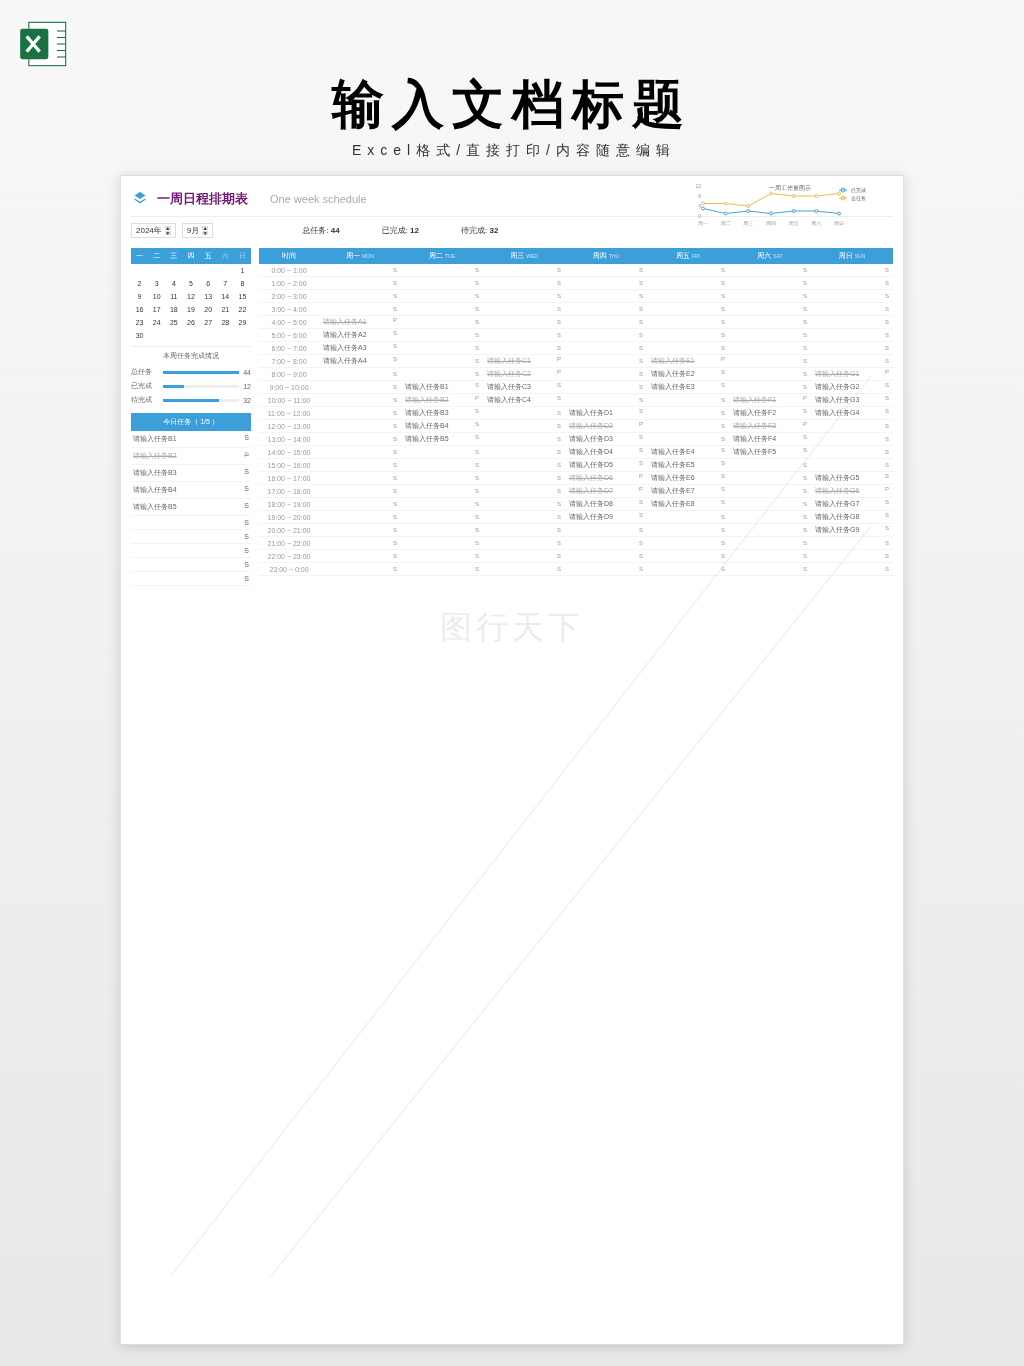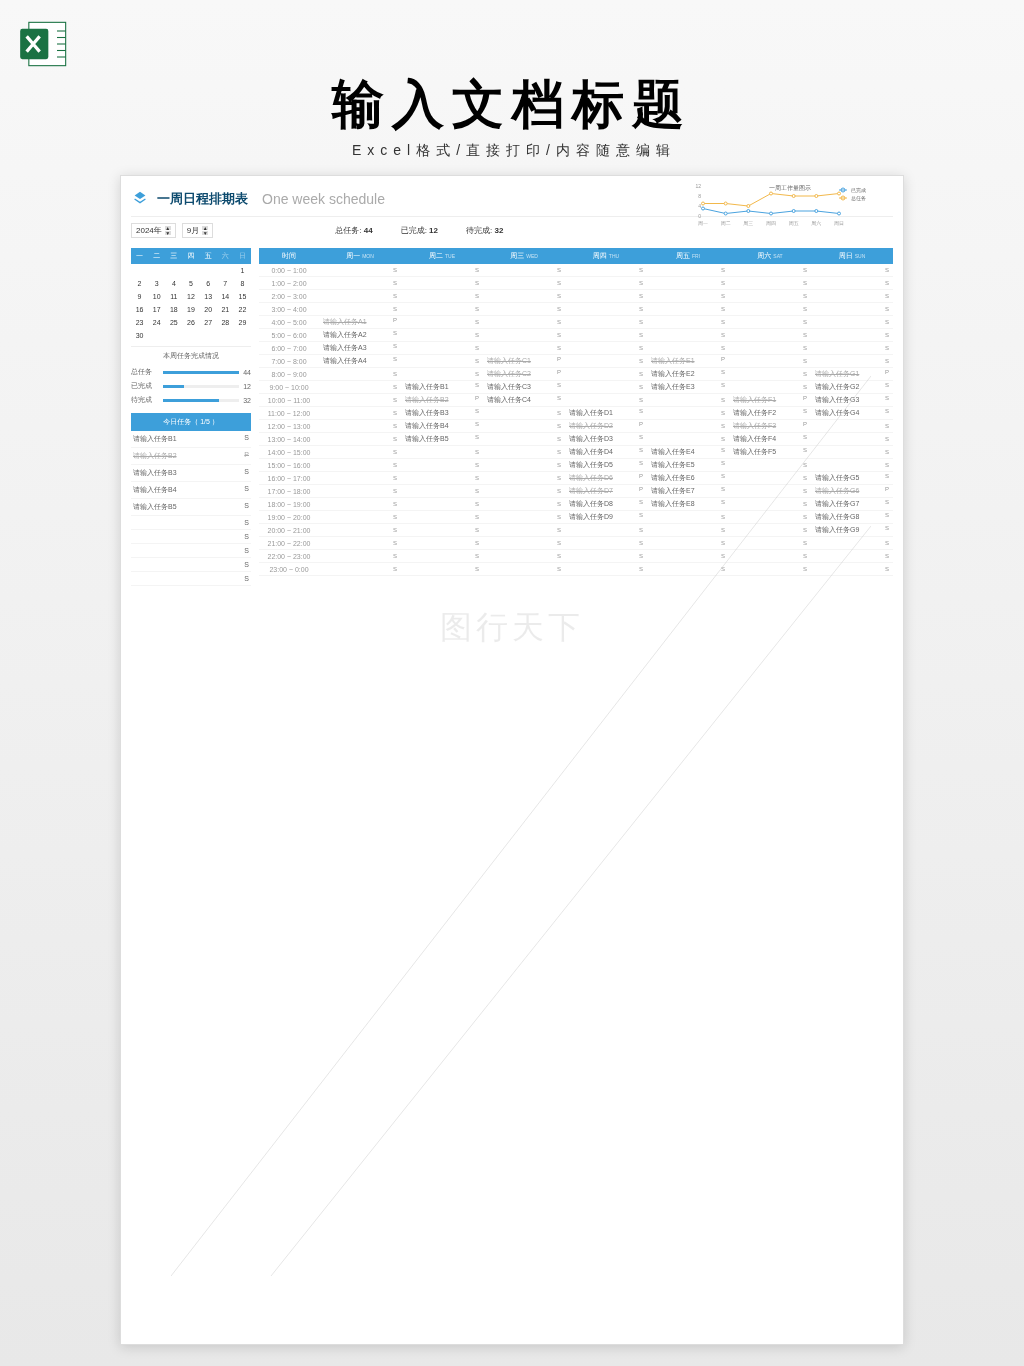--- a/index.html
+++ b/index.html
@@ -10,7 +10,7 @@
 .doc{position:absolute;top:175px;left:120px;width:784px;background:#fff;box-shadow:0 2px 12px rgba(0,0,0,0.15);border:1px solid #ddd;padding:10px;height:1170px;overflow:hidden}
 .doc-header{display:flex;align-items:center;gap:8px;padding:4px 0 8px 0;border-bottom:1px solid #eee}
 .doc-logo{width:18px;height:18px}
-.doc-title{font-size:13px;font-weight:600;color:#0c4a6e}
+.doc-title{font-size:13px;font-weight:600;color:#701a75}
 .doc-title-en{font-size:14px;color:#aaa;margin-left:6px}
 .chart{position:absolute;right:14px;top:8px;width:200px;height:42px}
 .chart-title{font-size:6px;fill:#666}

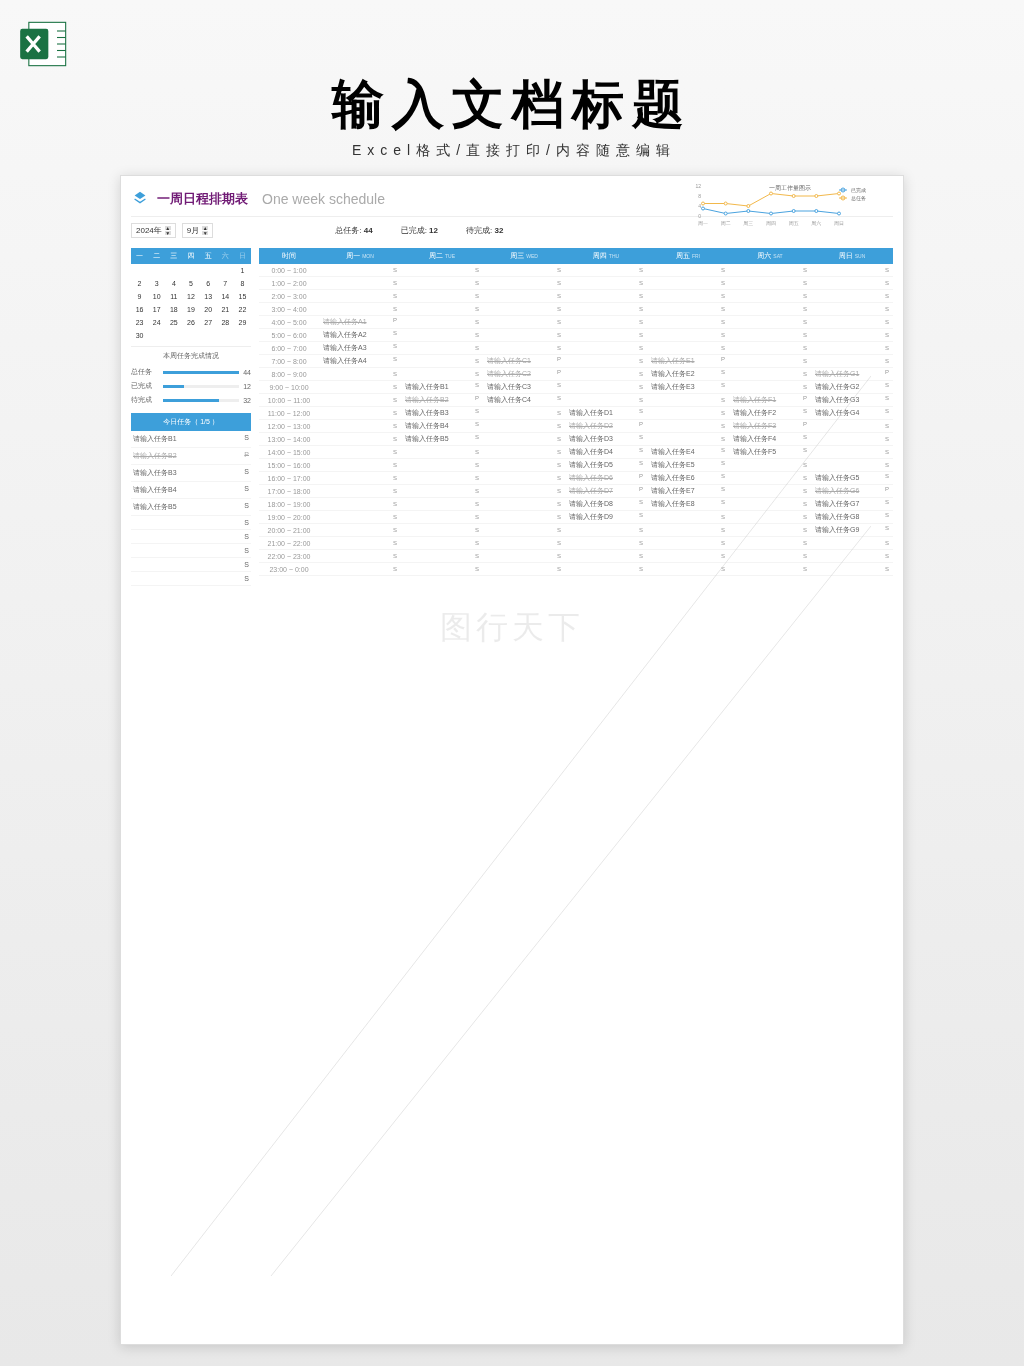--- a/index.html
+++ b/index.html
@@ -11,7 +11,7 @@
 .doc-header{display:flex;align-items:center;gap:8px;padding:4px 0 8px 0;border-bottom:1px solid #eee}
 .doc-logo{width:18px;height:18px}
 .doc-title{font-size:13px;font-weight:600;color:#701a75}
-.doc-title-en{font-size:14px;color:#aaa;margin-left:6px}
+.doc-title-en{font-size:11px;color:#aaa;margin-left:14px}
 .chart{position:absolute;right:14px;top:8px;width:200px;height:42px}
 .chart-title{font-size:6px;fill:#666}
 .date-row{display:flex;gap:6px;padding:6px 0;font-size:8px;color:#333;align-items:center}

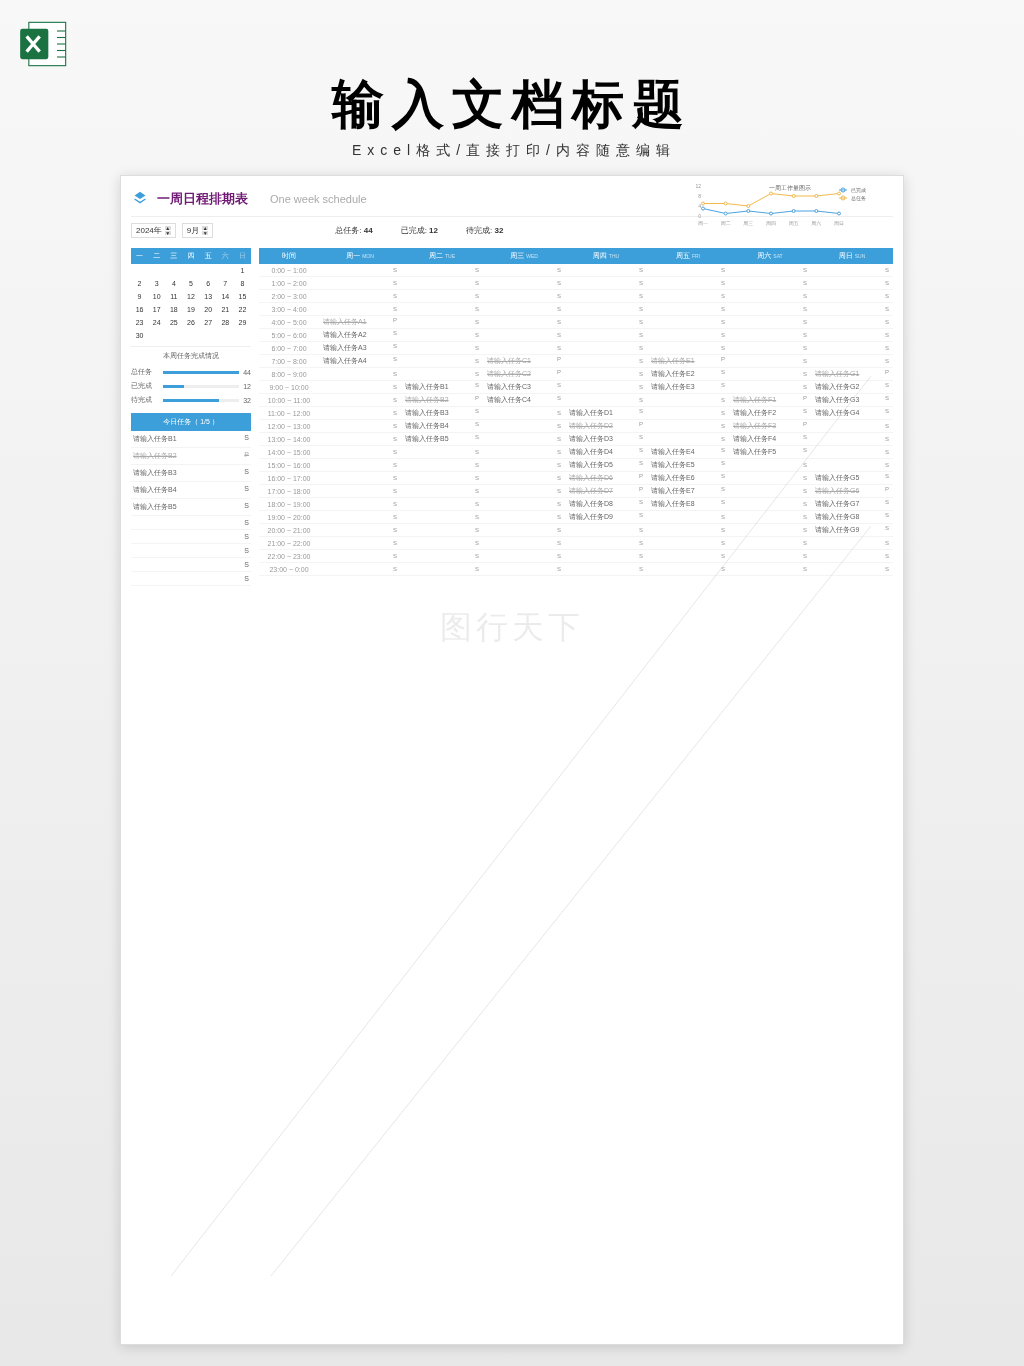--- a/index.html
+++ b/index.html
@@ -18,7 +18,7 @@
 .date-box{display:flex;align-items:center;gap:3px;border:1px solid #ddd;padding:1px 4px}
 .spinner{display:flex;flex-direction:column;gap:1px}
 .spinner div{width:6px;height:4px;background:#ddd;font-size:5px;line-height:4px;text-align:center}
-.summary{margin-left:116px;display:flex;gap:28px;font-size:8px;color:#333}
+.summary{margin-left:83px;display:flex;gap:42px;font-size:8px;color:#333}
 .body-grid{display:flex;gap:8px;margin-top:4px}
 .left-col{width:120px;flex-shrink:0}
 .cal-header{display:flex;background:#3d9fda;color:#fff;font-size:7px}

